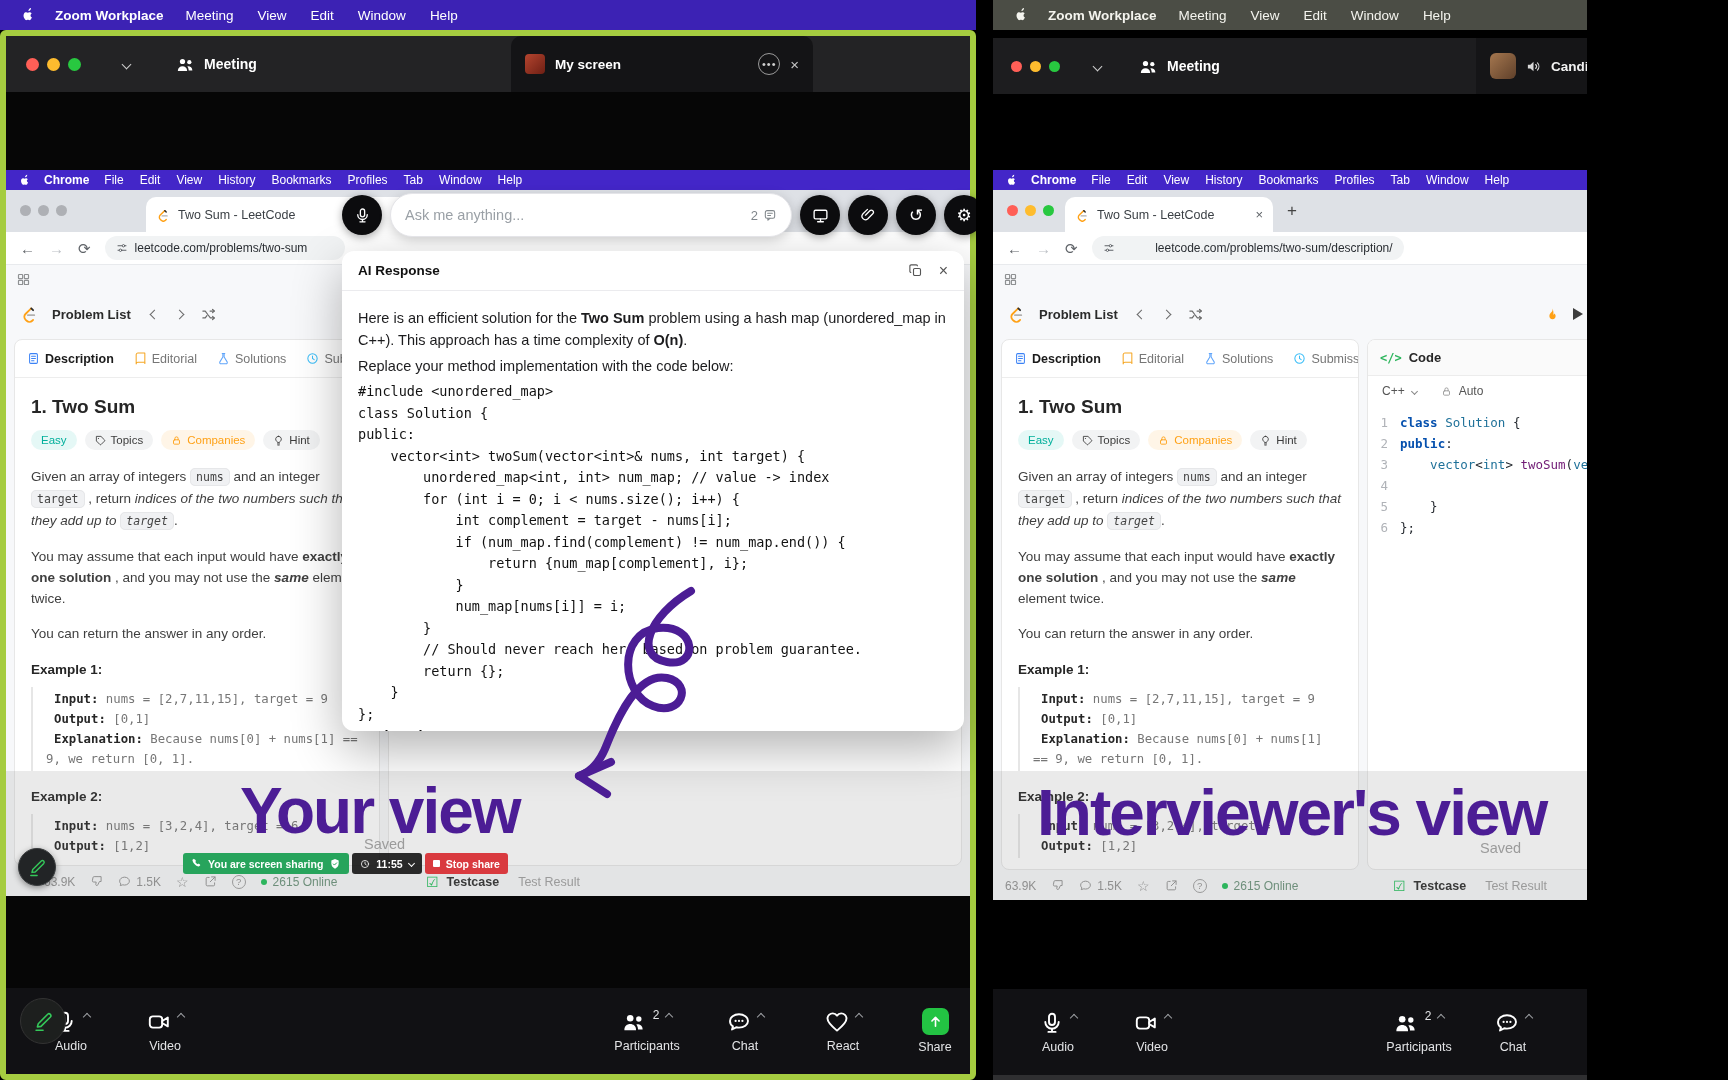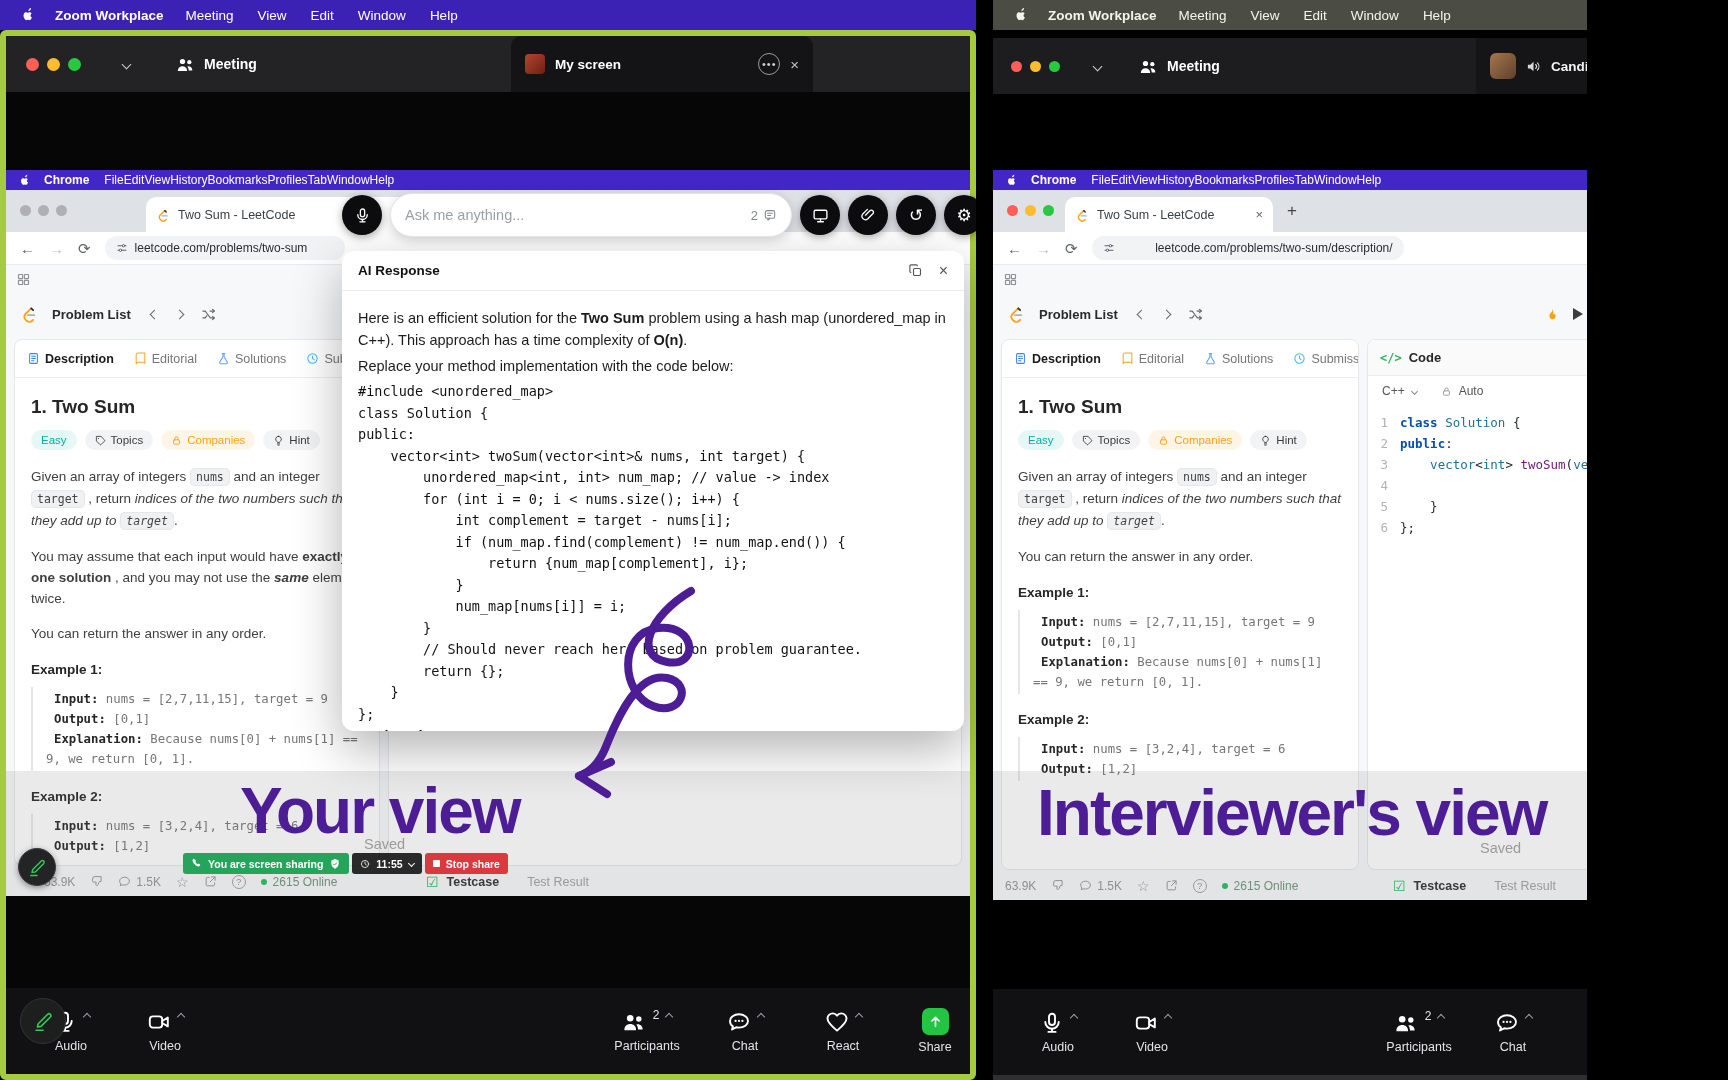--- a/index.html
+++ b/index.html
@@ -56,7 +56,7 @@
   .cmenu { height:20px; background:#4326c8; color:#fff; display:flex; align-items:center; gap:15px;
            padding:0 0 0 12px; font-size:12px; }
   .cmenu .app { font-weight:700; }
-  .cmenu .menus { display:flex; }
+  .cmenu .menus { display:flex; gap:16px; }
   .tabstrip { height:42px; background:#dee1e6; position:relative; }
   .tabstrip .lights { position:absolute; left:14px; top:15px; margin:0; gap:7px; }
   .ctab { position:absolute; top:7px; height:35px; background:#fff; border-radius:10px 10px 0 0;

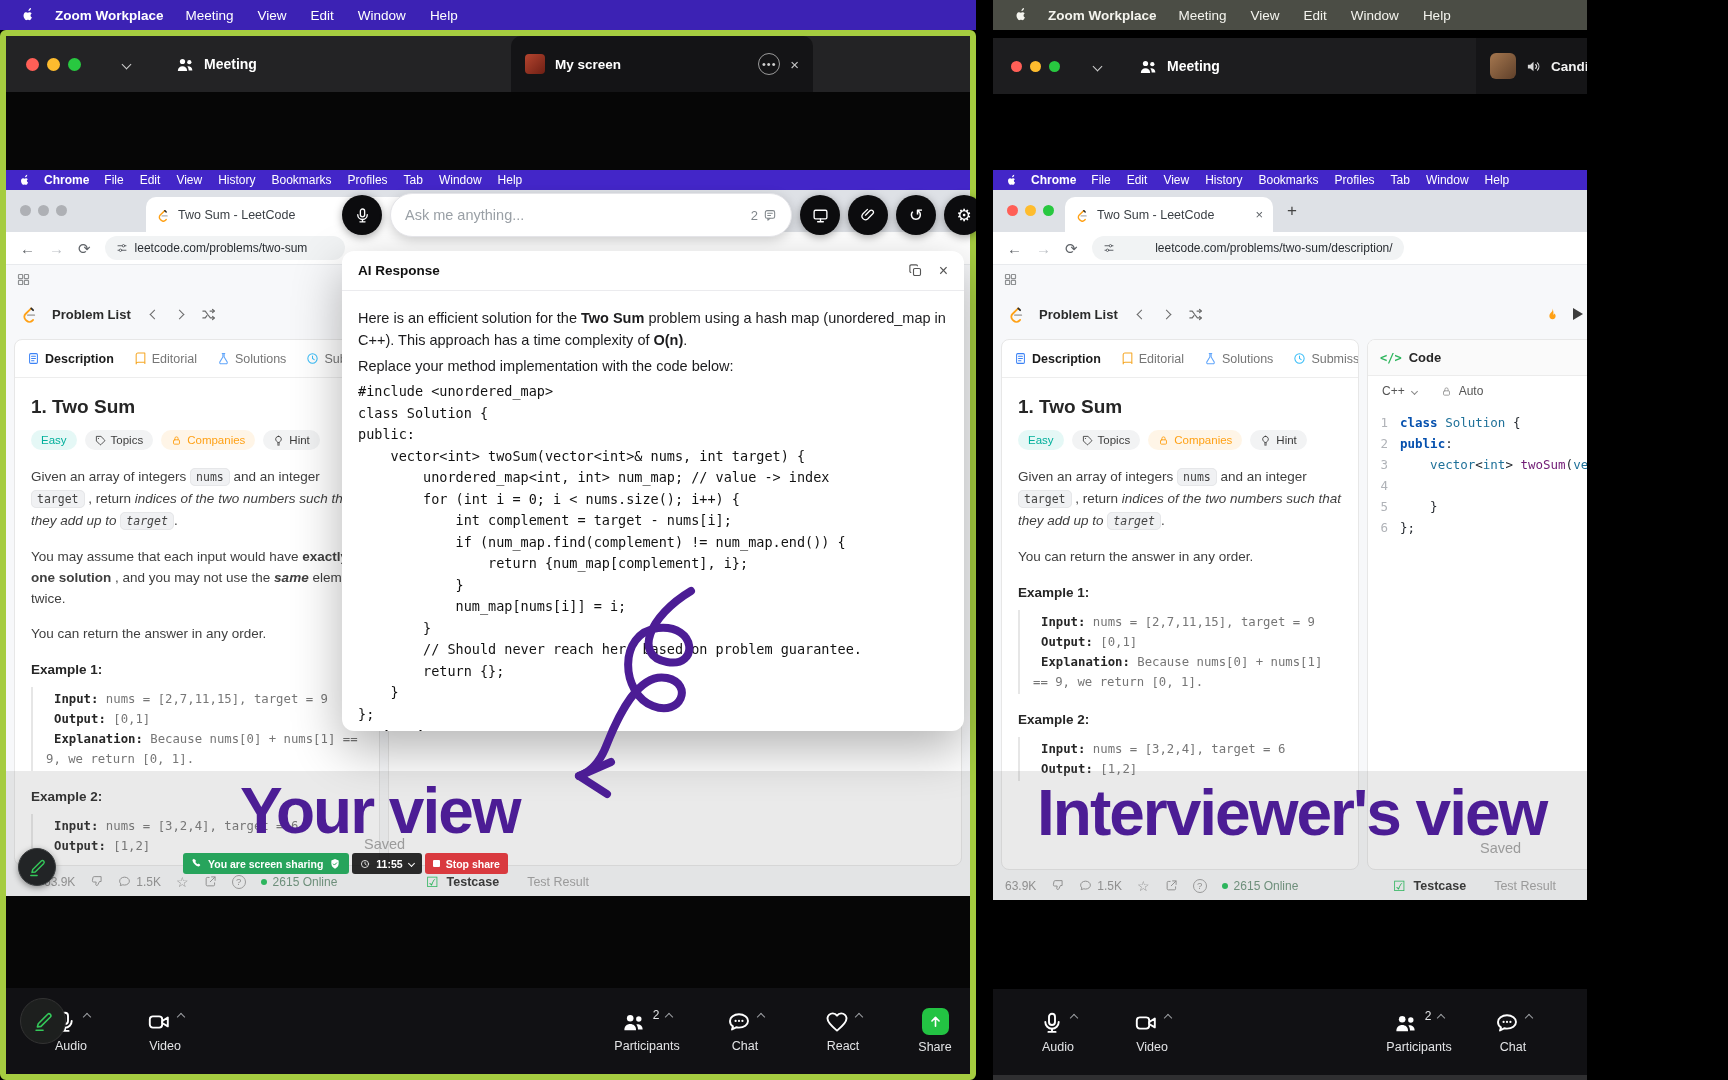--- a/index.html
+++ b/index.html
@@ -889,6 +889,7 @@
                 </span>
             </div>
             <p class="para"><span>Given an array of integers </span><span class="tk-chip">nums</span><span> and an integer </span><span class="tk-chip">target</span><span> , return </span><span class="tk-em">indices of the two numbers such that they add up to </span><span class="tk-chipem">target</span><span>.</span></p>
+            <p class="para"><span>You may assume that each input would have </span><span class="tk-b">exactly one solution</span><span> , and you may not use the </span><span class="tk-bem">same</span><span> element twice.</span></p>
             <p class="para">You can return the answer in any order.</p>
             <div class="exlabel">Example 1:</div>
             <div class="exblock">

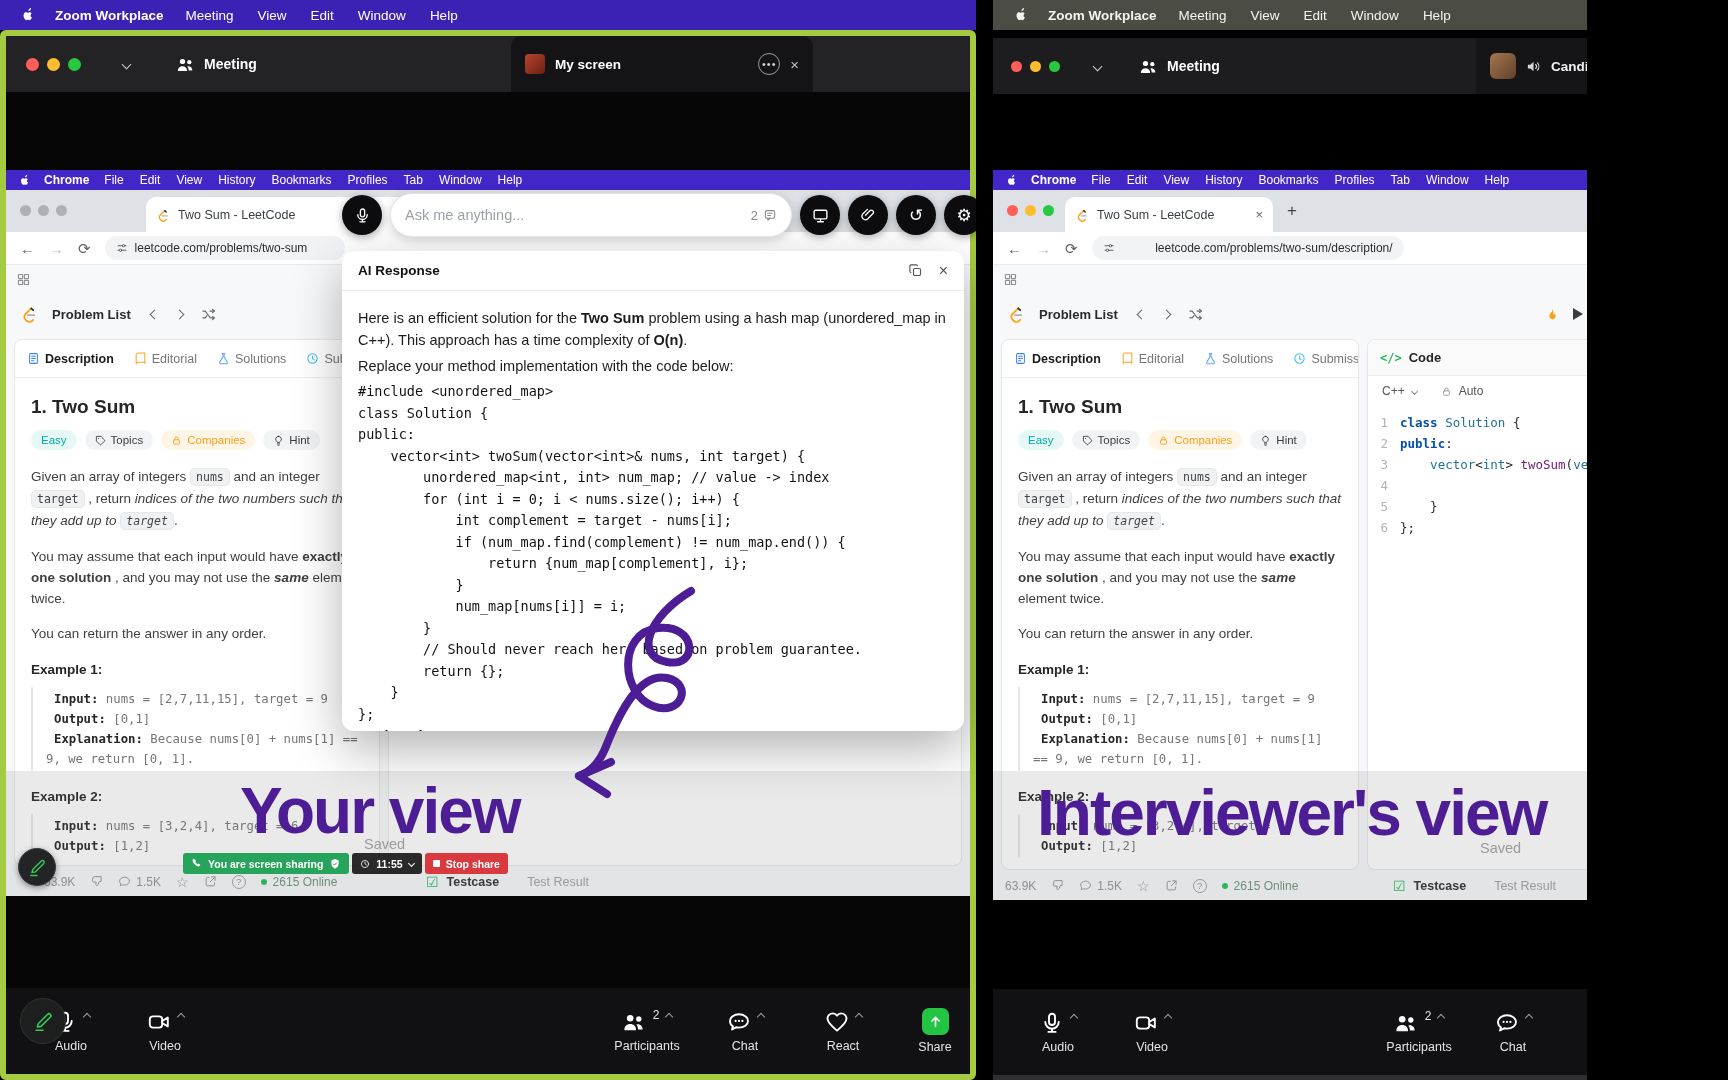--- a/index.html
+++ b/index.html
@@ -120,7 +120,7 @@
   .tcgroup { position:absolute; display:flex; align-items:center; gap:8px; }
   .tcheck { color:#2db55d; font-size:14px; }
   .tclabel { color:#3a3a3a; font-weight:700; font-size:12.5px; }
-  .trlabel { color:#9a9a9a; font-size:12.5px; margin-left:20px; }
+  .trlabel { color:#9a9a9a; font-size:12.5px; margin-left:11px; }
 
   
   .codehead { height:36px; display:flex; align-items:center; gap:7px; padding:0 12px; border-bottom:1px solid #ececec; background:#fafafa; }

